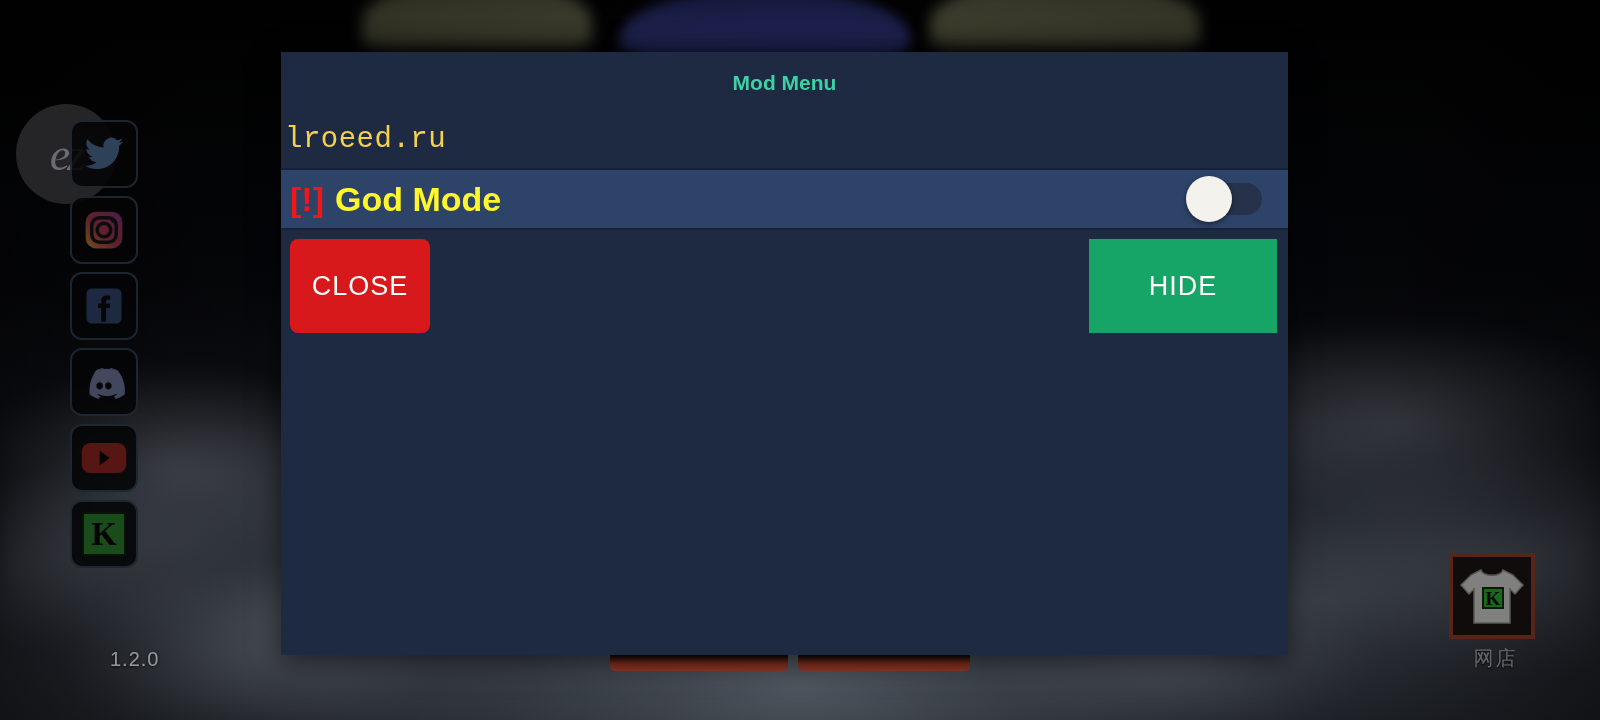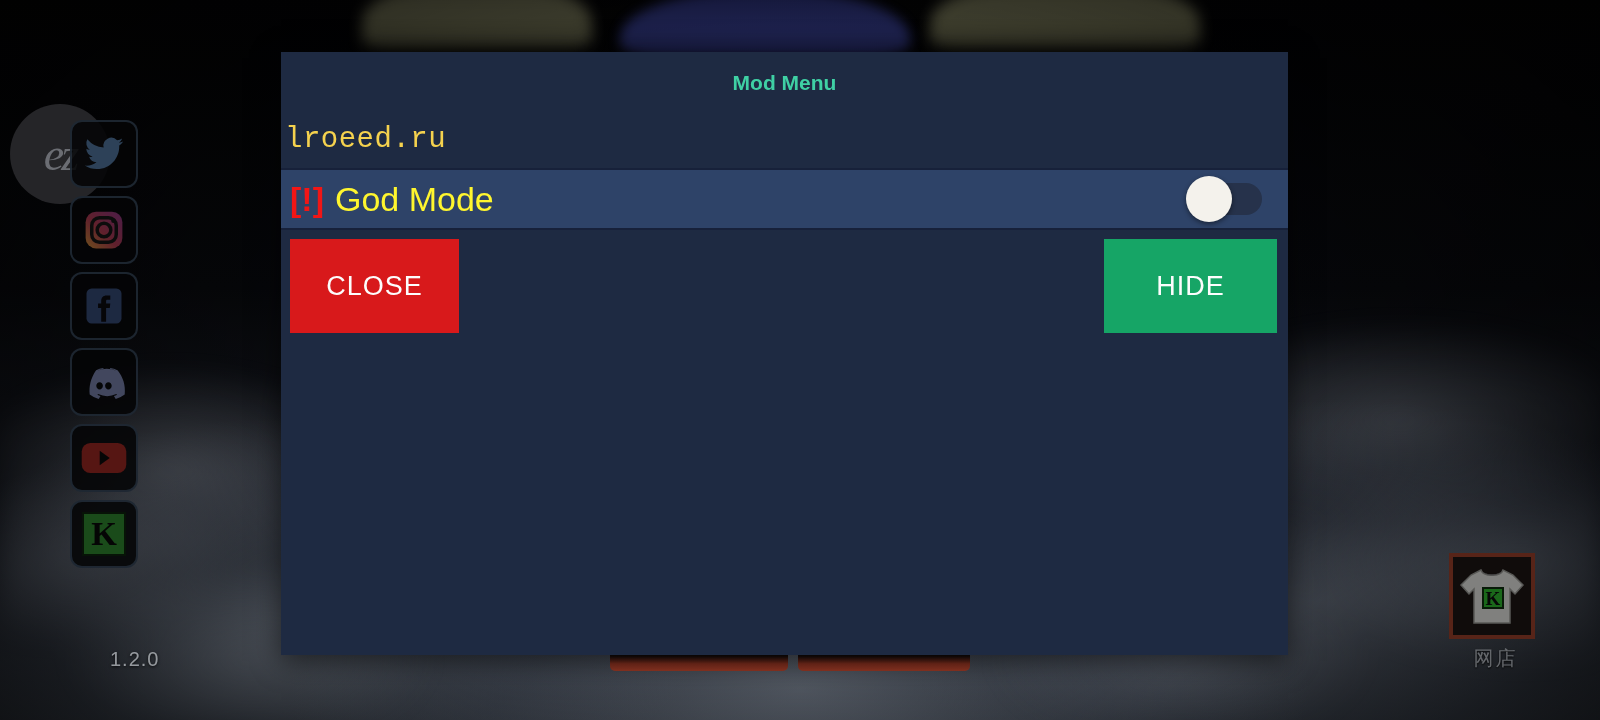--- a/index.html
+++ b/index.html
@@ -96,7 +96,7 @@
   
   .watermark {
     position: absolute;
-    left: 10px; top: 104px;
+    left: 16px; top: 104px;
     width: 100px; height: 100px;
     border-radius: 50%;
     background: rgba(42,42,46,0.88);

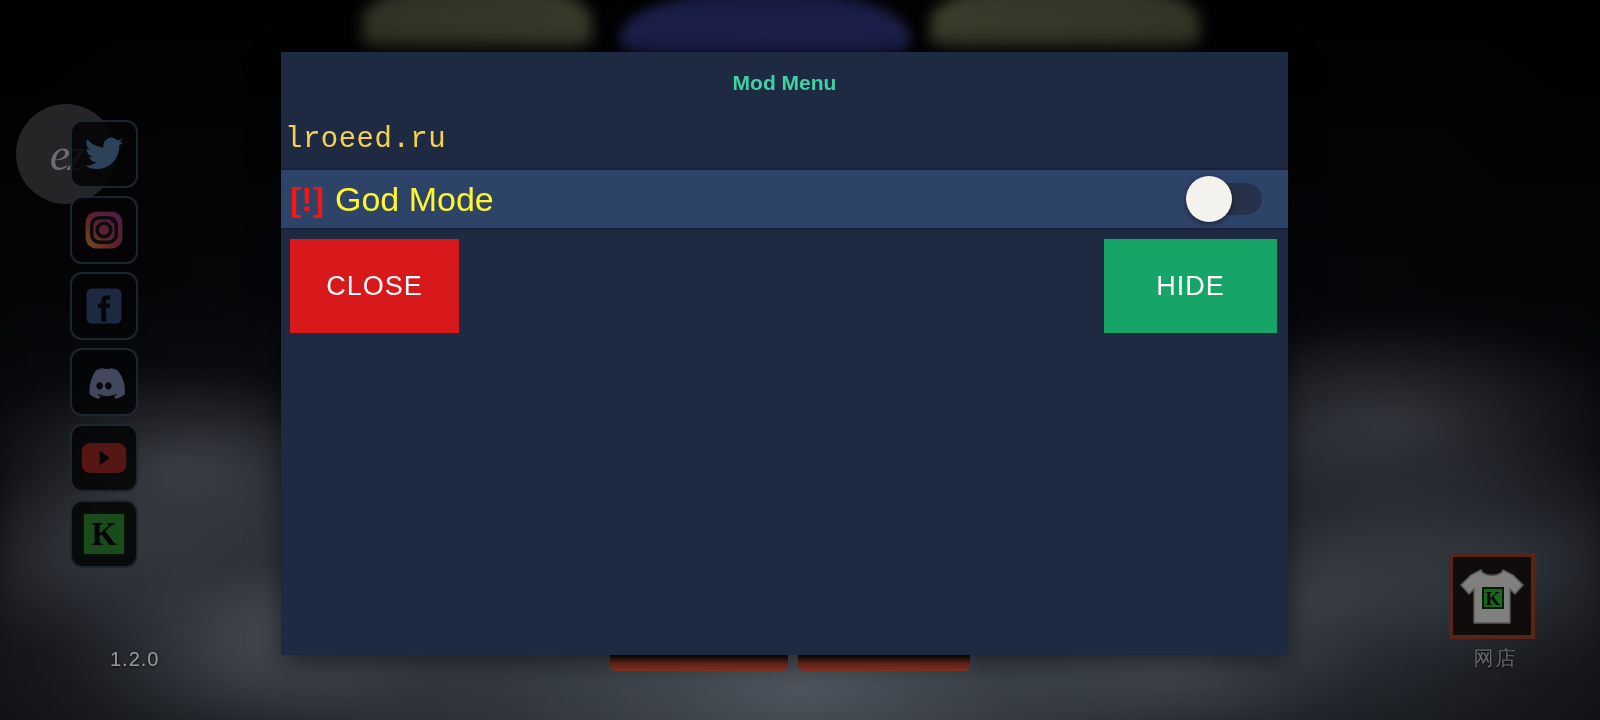--- a/index.html
+++ b/index.html
@@ -227,7 +227,7 @@
   .option-label {
     color: #fff62e;
     font-size: 34px;
-    font-weight: normal;
+    font-weight: bold;
     line-height: 1;
   }
 

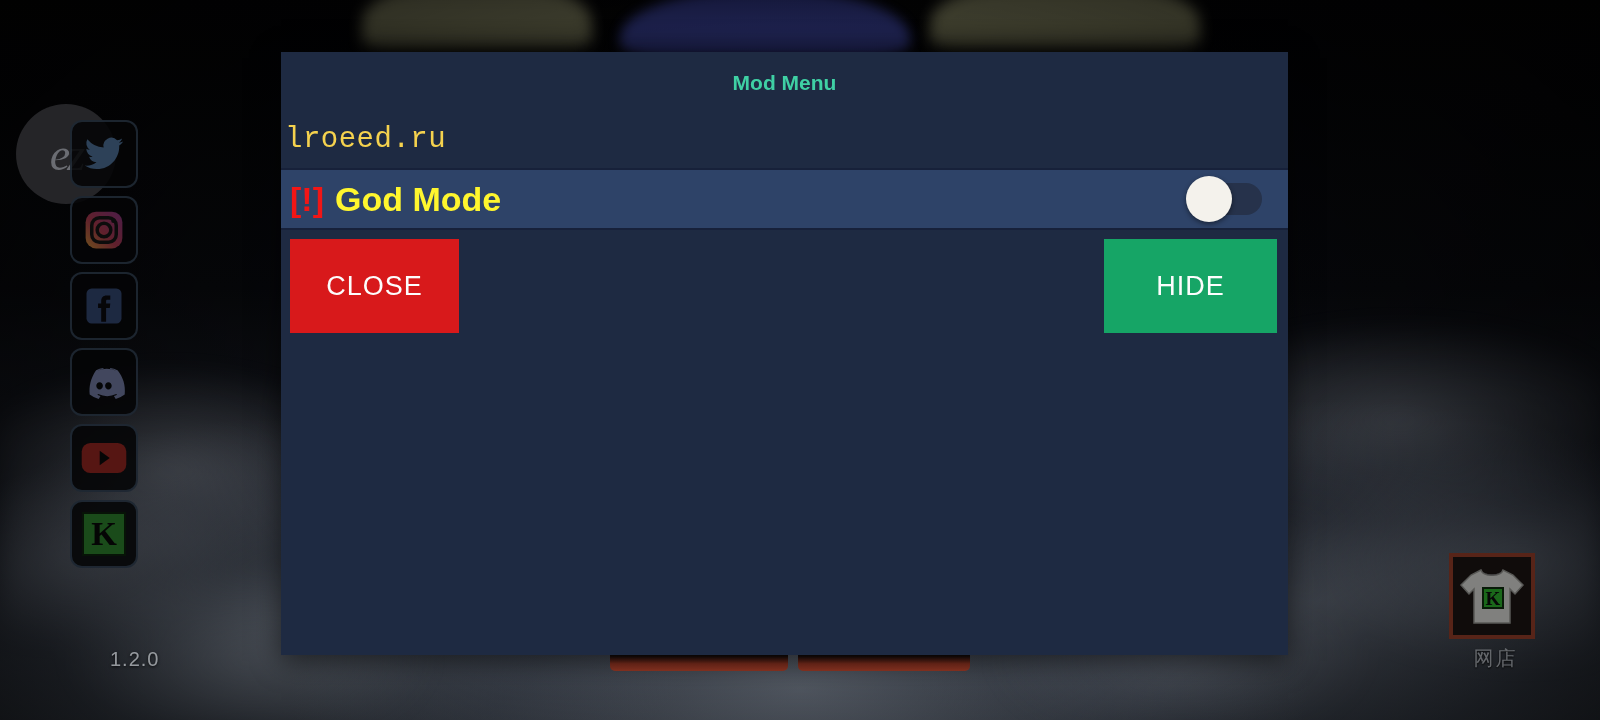--- a/index.html
+++ b/index.html
@@ -263,7 +263,7 @@
     cursor: pointer;
     font-family: "Liberation Sans", sans-serif;
   }
-  .btn-close { width: 169px; background: #d8191b; }
+  .btn-close { width: 140px; background: #d8191b; border-radius: 8px; }
   .btn-hide  { width: 173px; background: #16a566; }
 </style>
 </head>

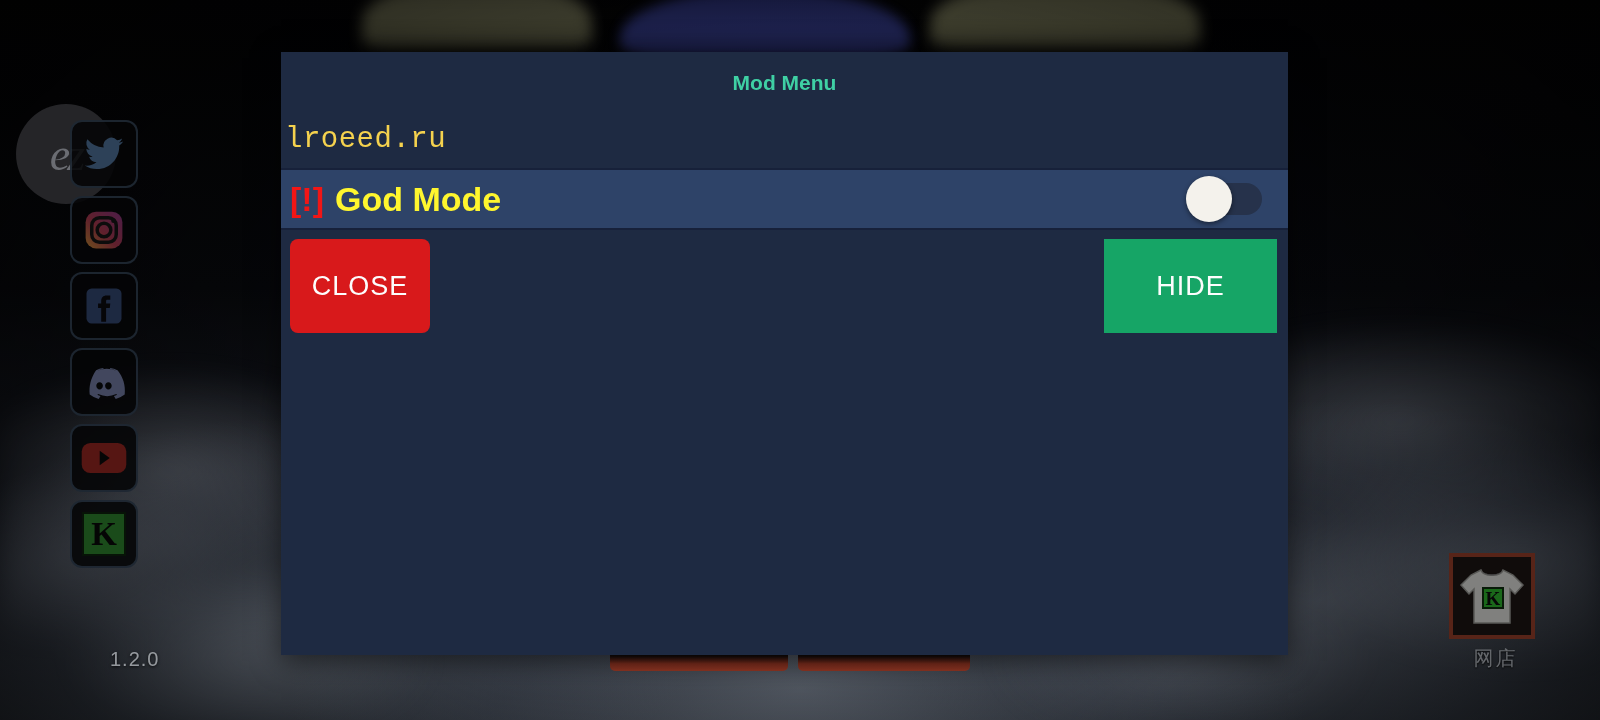--- a/index.html
+++ b/index.html
@@ -264,7 +264,7 @@
     font-family: "Liberation Sans", sans-serif;
   }
   .btn-close { width: 140px; background: #d8191b; border-radius: 8px; }
-  .btn-hide  { width: 173px; background: #16a566; }
+  .btn-hide  { width: 188px; background: #16a566; }
 </style>
 </head>
 <body>

